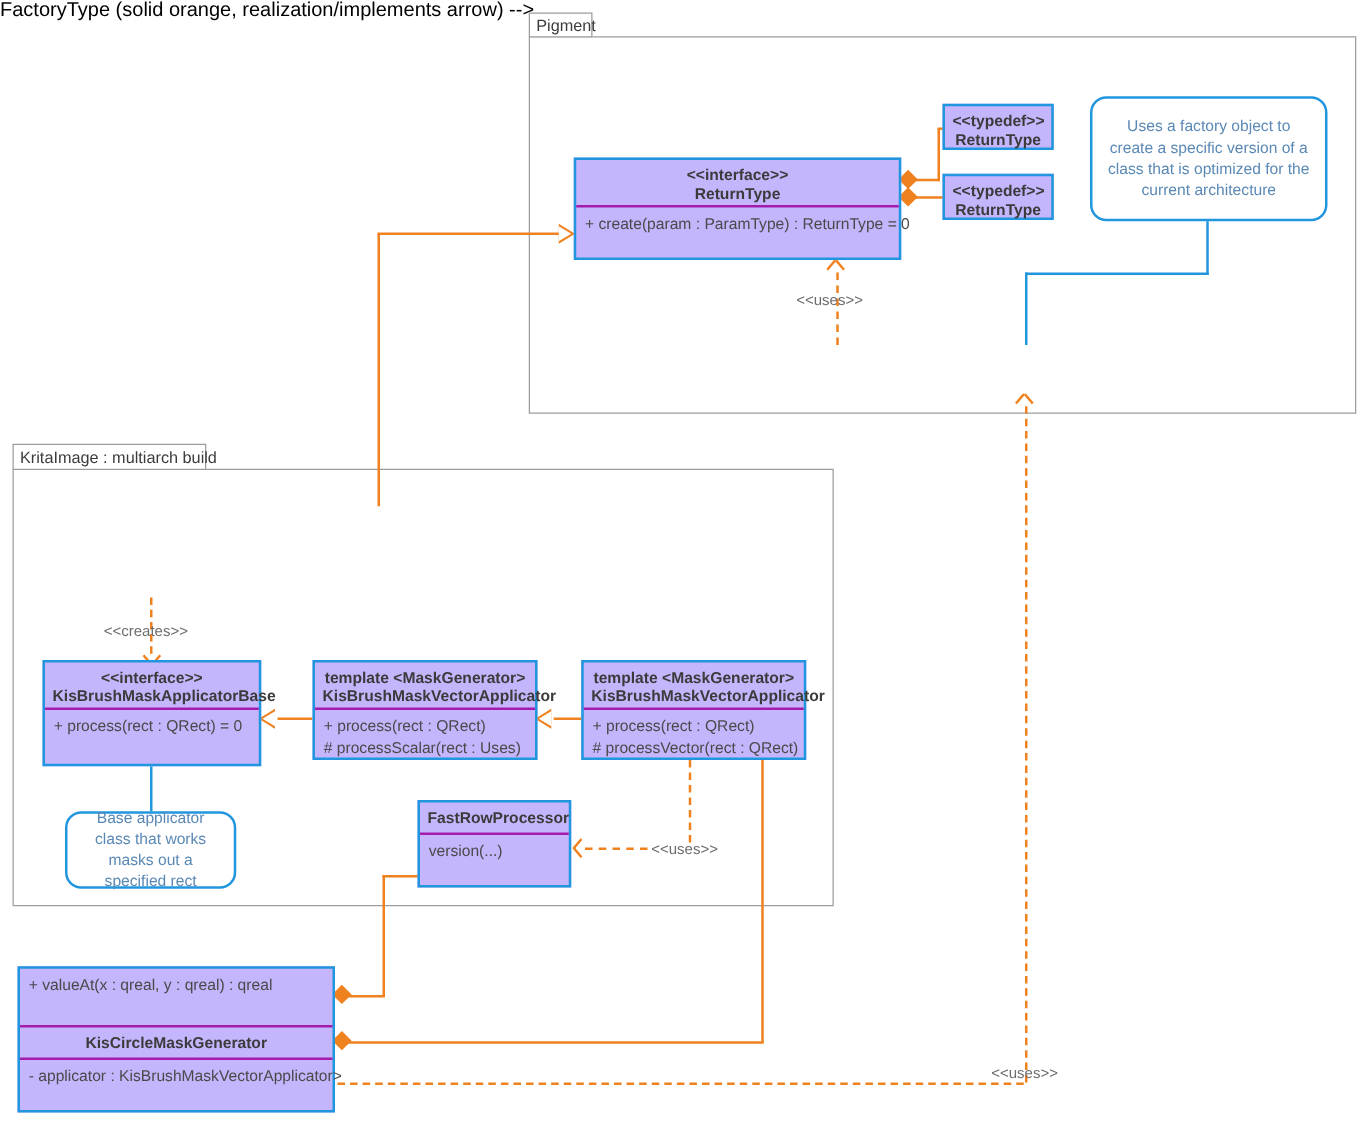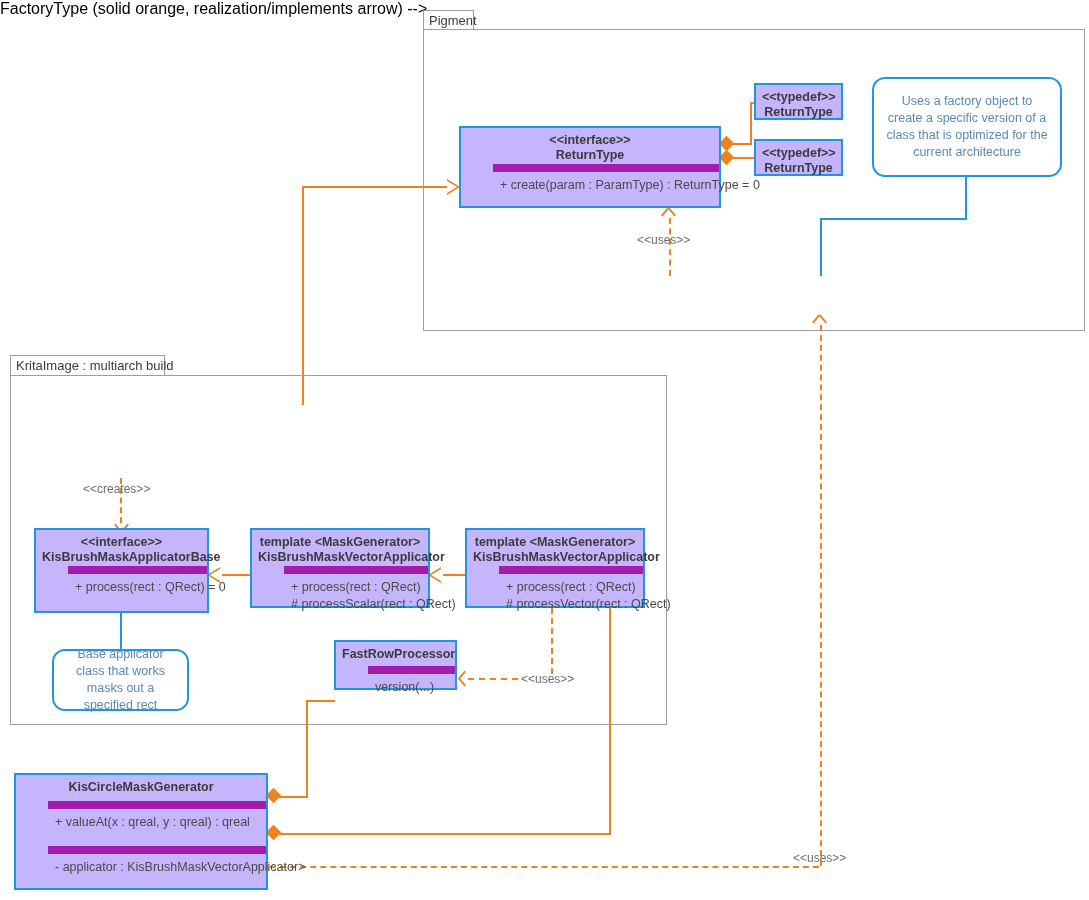--- a/index.html
+++ b/index.html
@@ -15,7 +15,7 @@
   
   .uml{position:absolute;border:2px solid #2196de;background:#c4b5fd;box-sizing:border-box;}
   .uml .sec{box-sizing:border-box;}
-  .uml .sec + .sec{border-top:8px solid #a21caf;margin-left:32px;}
+  .uml .sec + .sec{border-top:2px solid #a21caf;}
   .uml .hdr{text-align:center;font-weight:bold;color:#3b3b3b;font-size:12.5px;
             line-height:15px;padding:5px 6px;}
   .uml .hdr .stereo{font-weight:bold;display:block;}

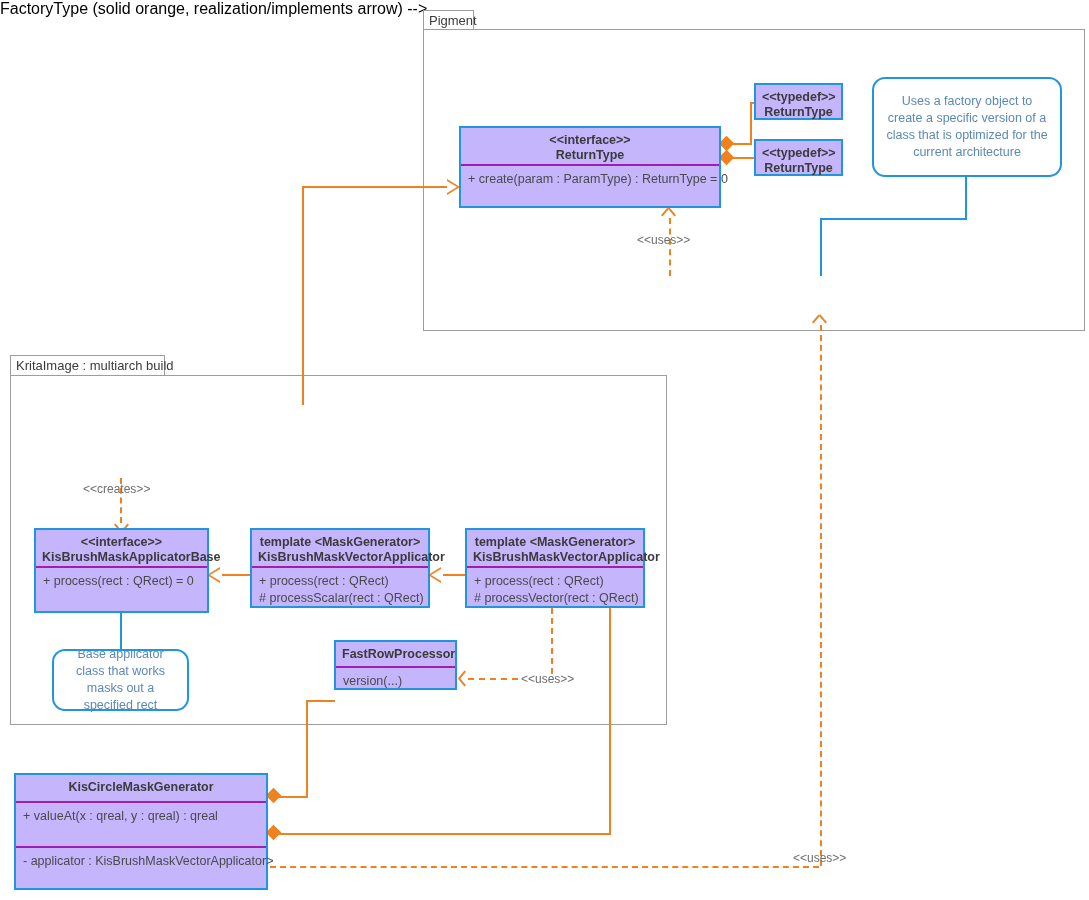--- a/index.html
+++ b/index.html
@@ -111,7 +111,7 @@
   
   <div class="dash-v" style="left:120px;top:478px;height:45px;"></div>
   <div class="arrow-up" style="left:114px;top:521px;transform:rotate(180deg);"></div>
-  <div class="label" style="left:83px;top:482px;">&lt;&lt;creates&gt;&gt;</div>
+  <div class="label" style="left:83px;top:498px;">&lt;&lt;creates&gt;&gt;</div>
 
   
   <div class="ln-o ln-h" style="left:222px;top:574px;width:28px;"></div>

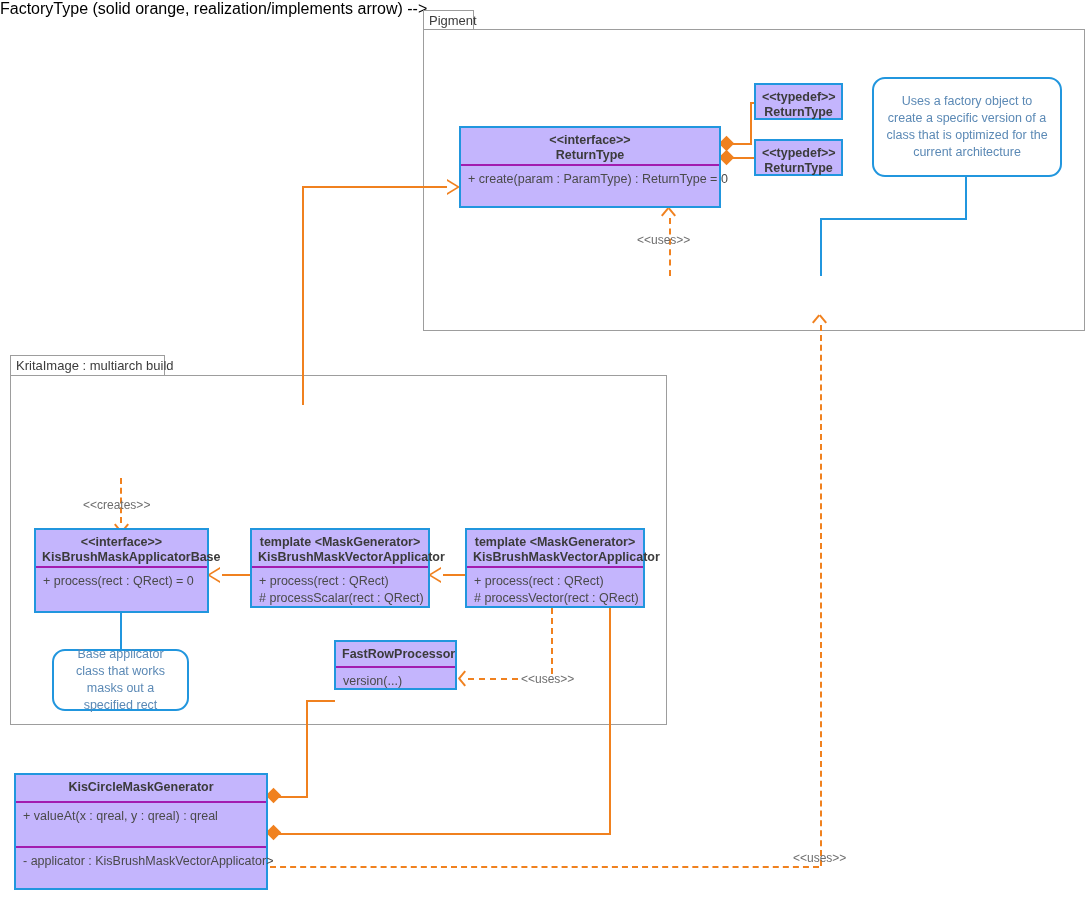--- a/index.html
+++ b/index.html
@@ -208,7 +208,7 @@
     </div>
     <div class="sec body">
       <span class="ln">+ process(rect : QRect)</span>
-      <span class="ln"># processScalar(rect : QRect)</span>
+      <span class="ln"># processScalar(rect : Uses)</span>
     </div>
   </div>
 

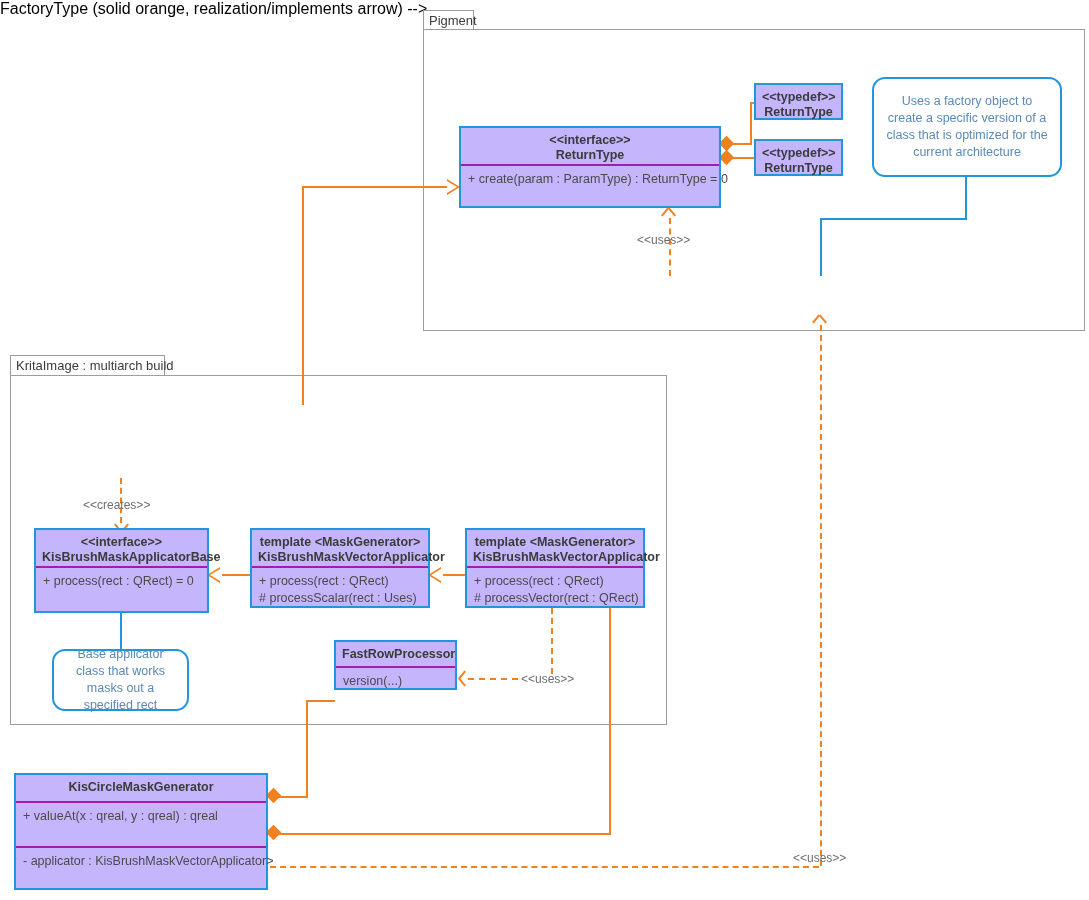--- a/index.html
+++ b/index.html
@@ -230,7 +230,7 @@
   </div>
 
   
-  <div class="uml" style="left:334px;top:640px;width:123px;height:50px;">
+  <div class="uml" style="left:334px;top:640px;width:123px;height:70px;">
     <div class="sec hdr" style="height:24px;">
       <span>FastRowProcessor</span>
     </div>

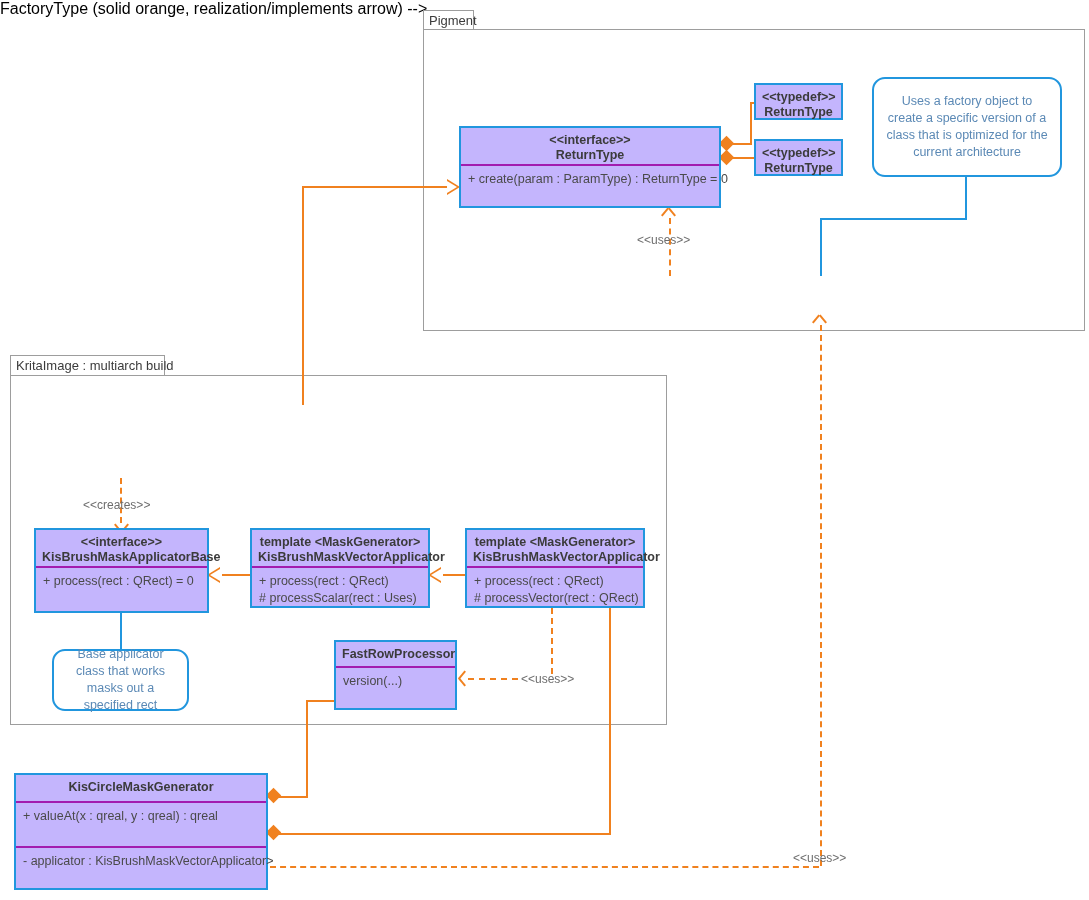--- a/index.html
+++ b/index.html
@@ -241,12 +241,12 @@
 
   
   <div class="uml" style="left:14px;top:773px;width:254px;height:117px;">
+    <div class="sec body" style="height:45px;">
+      <span class="ln">+ valueAt(x : qreal, y : qreal) : qreal</span>
+    </div>
     <div class="sec hdr" style="height:26px;">
       <span>KisCircleMaskGenerator</span>
     </div>
-    <div class="sec body" style="height:45px;">
-      <span class="ln">+ valueAt(x : qreal, y : qreal) : qreal</span>
-    </div>
     <div class="sec body">
       <span class="ln">- applicator : KisBrushMaskVectorApplicator&gt;</span>
     </div>

